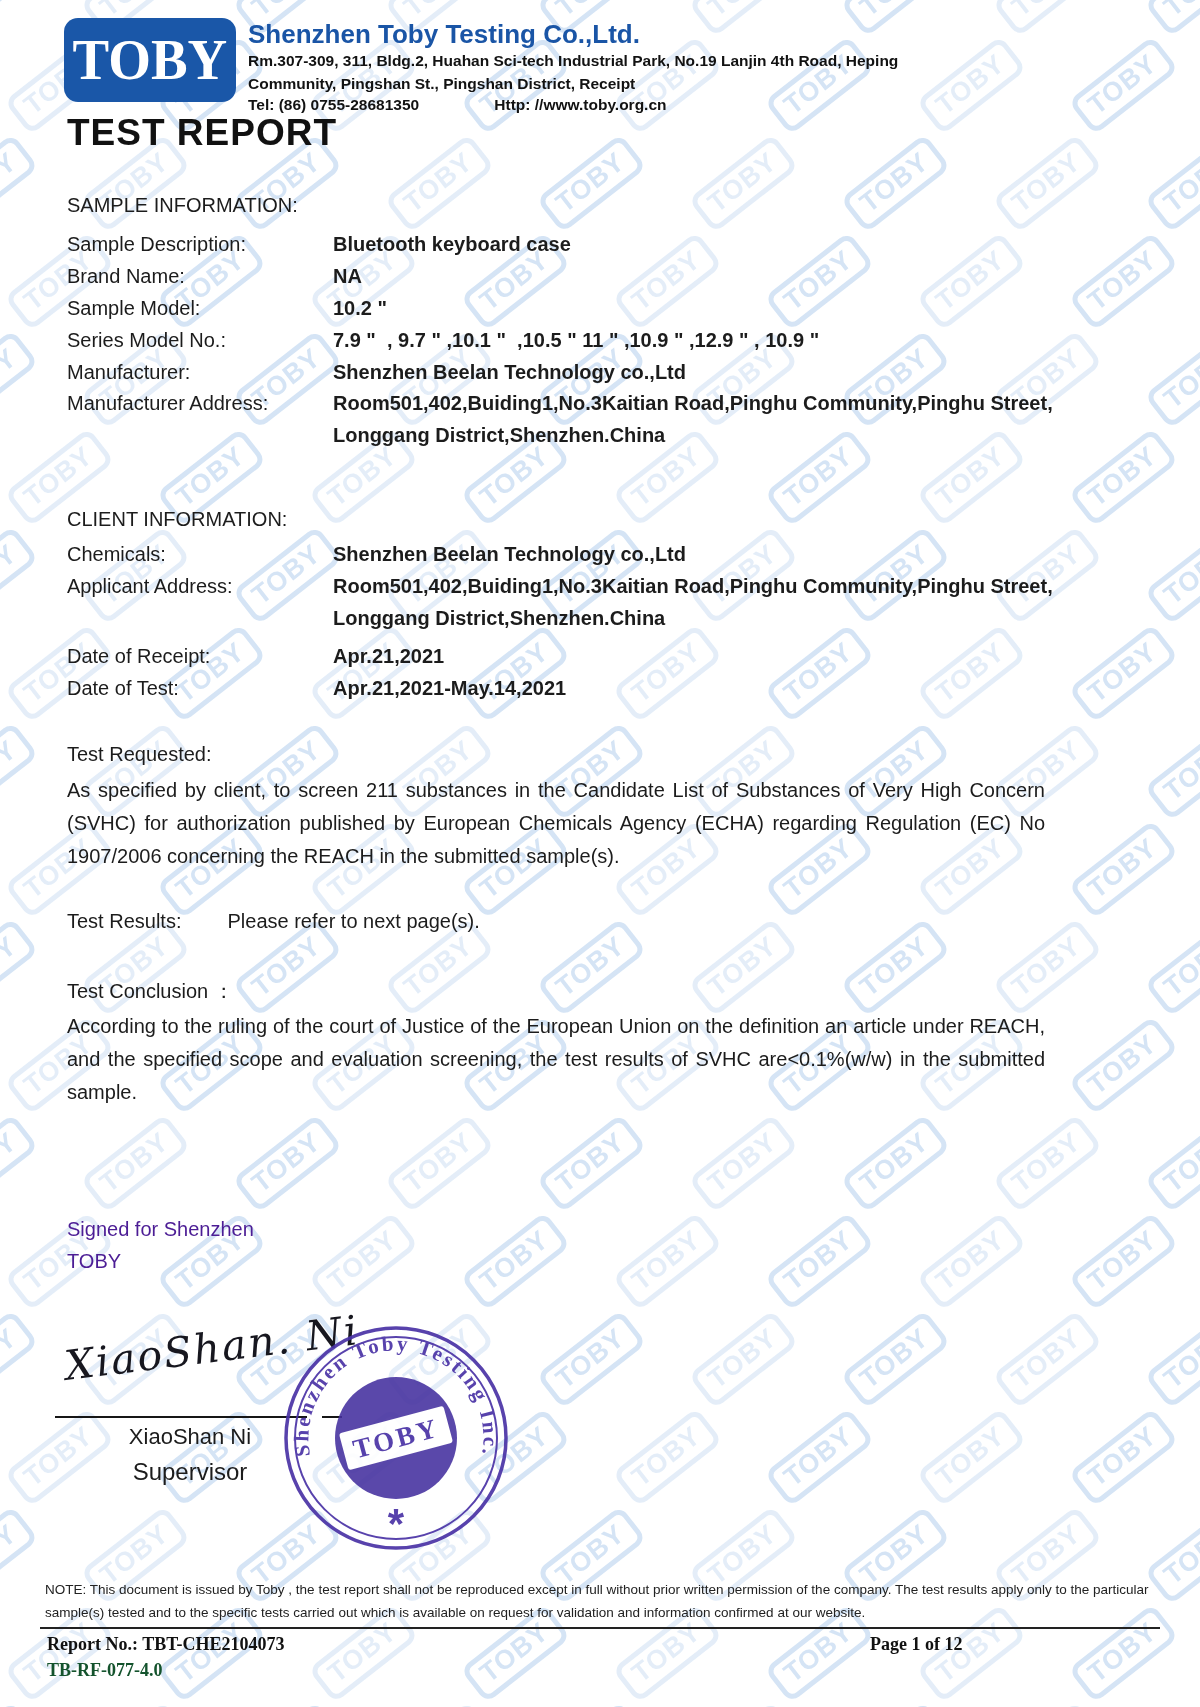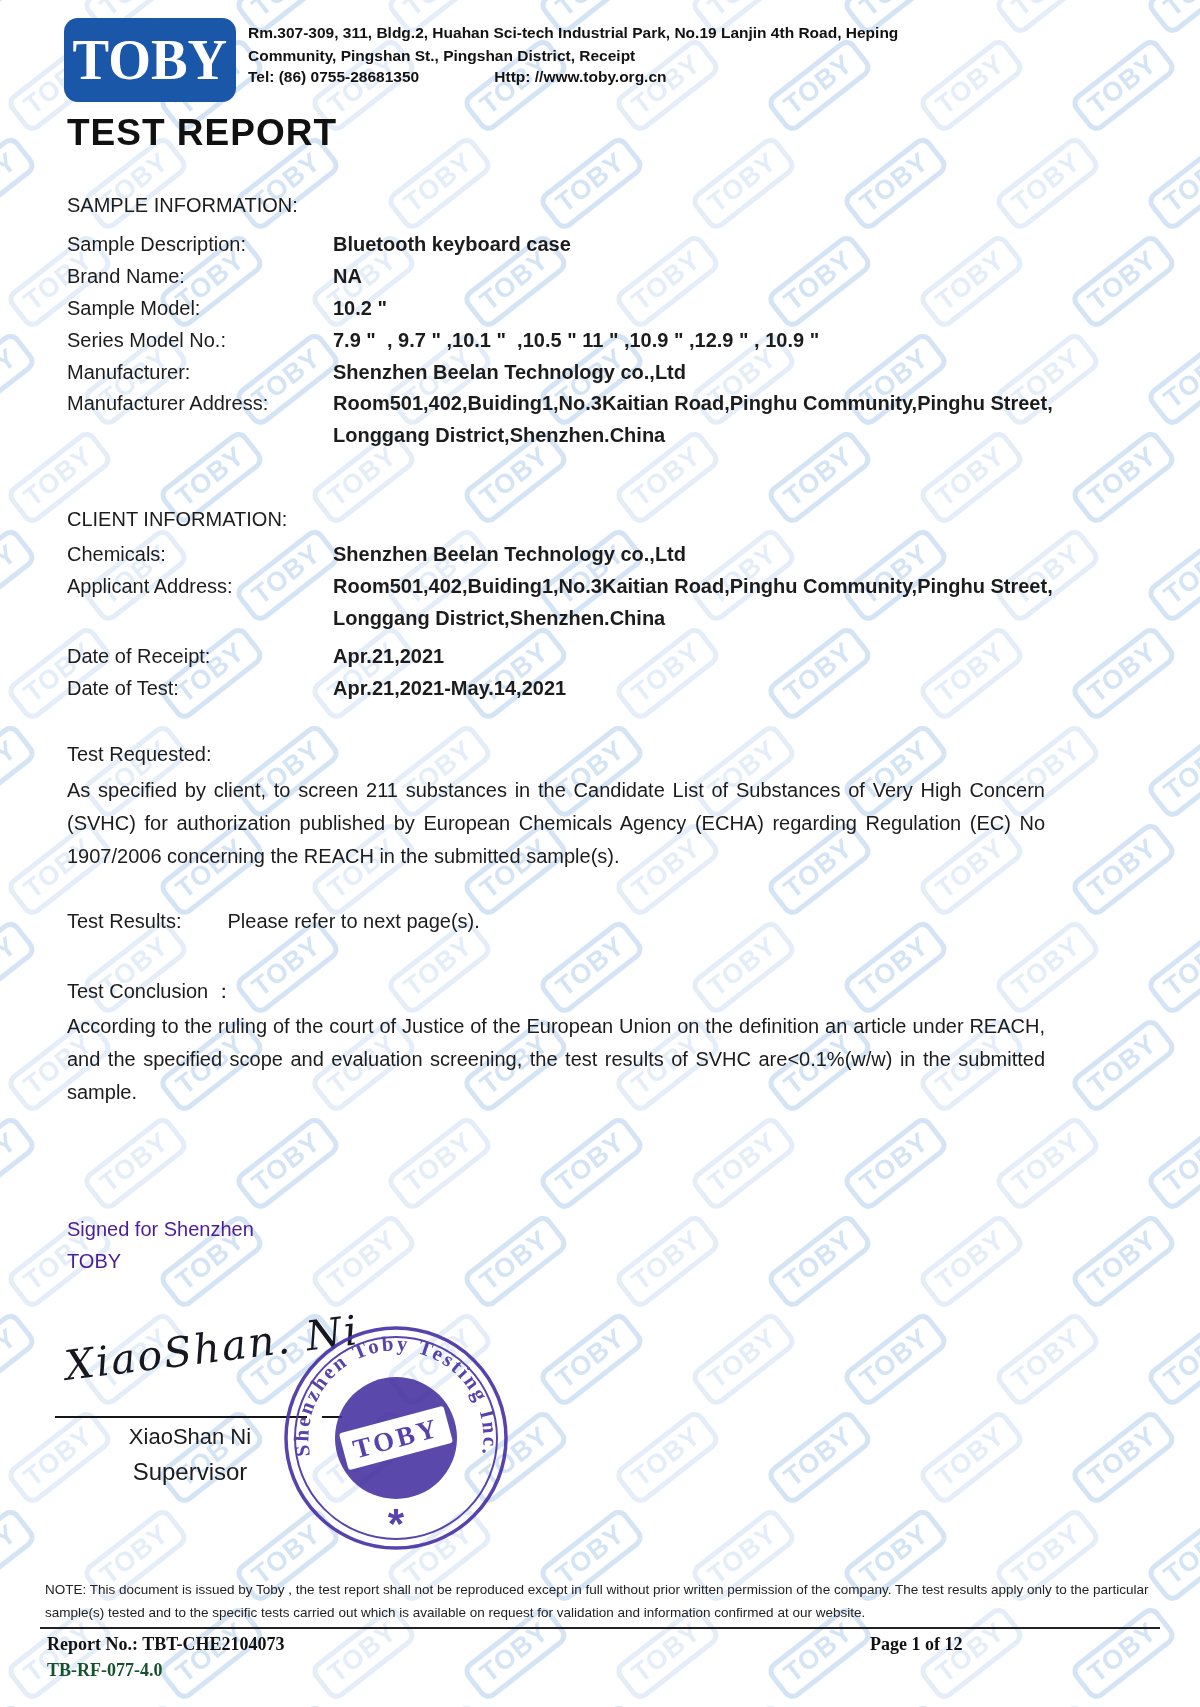--- a/index.html
+++ b/index.html
@@ -283,6 +283,7 @@
       <span class="logo-text">TOBY</span>
     </div>
     <div id="header-text">
+      <div class="company-name">Shenzhen Toby Testing Co.,Ltd.</div>
       <div class="addr">Rm.307-309, 311, Bldg.2, Huahan Sci-tech Industrial Park, No.19 Lanjin 4th Road, Heping</div>
       <div class="addr">Community, Pingshan St., Pingshan District, Receipt</div>
       <div class="telrow">

